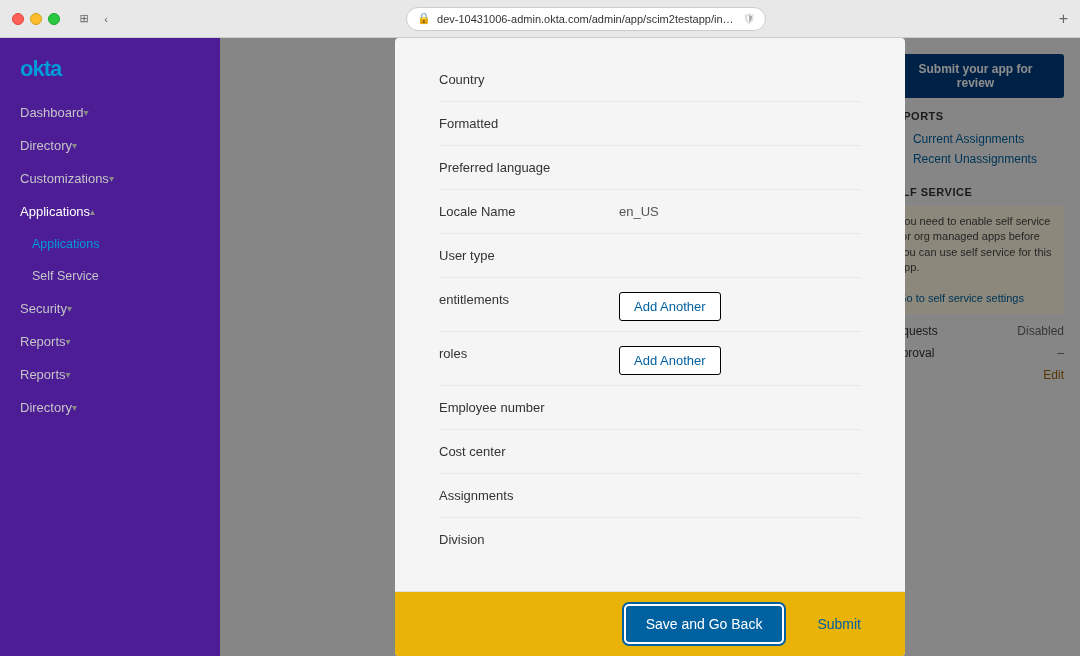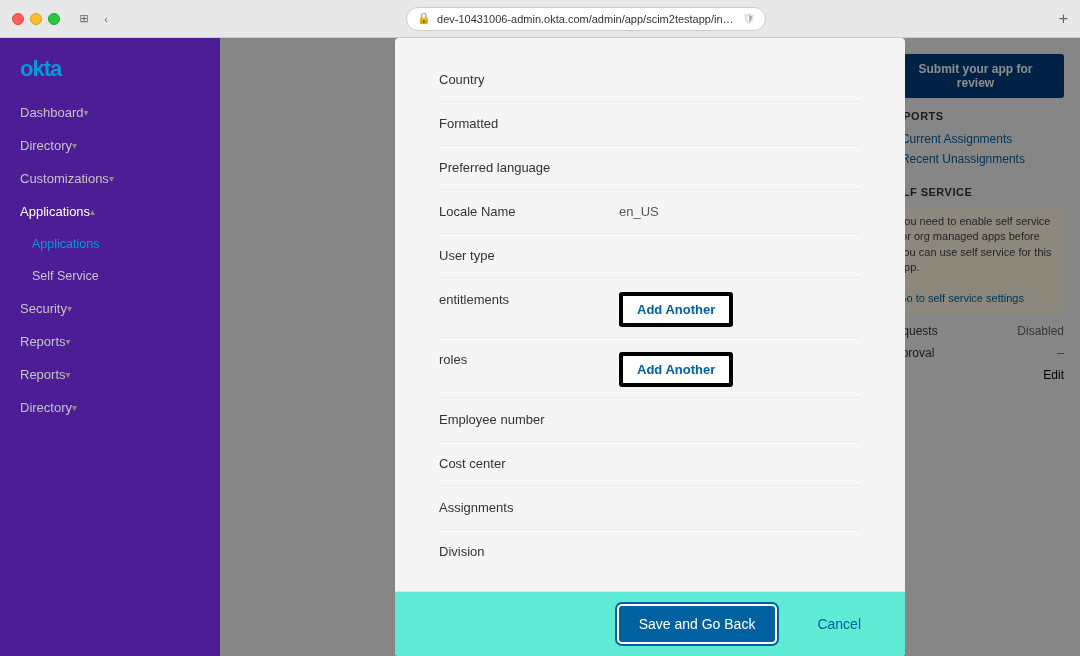--- a/index.html
+++ b/index.html
@@ -142,7 +142,7 @@
     .report-link {
       display: flex;
       align-items: flex-start;
-      gap: 4px;
+      gap: 16px;
       color: #0061a0;
       font-size: 12px;
       margin-bottom: 6px;

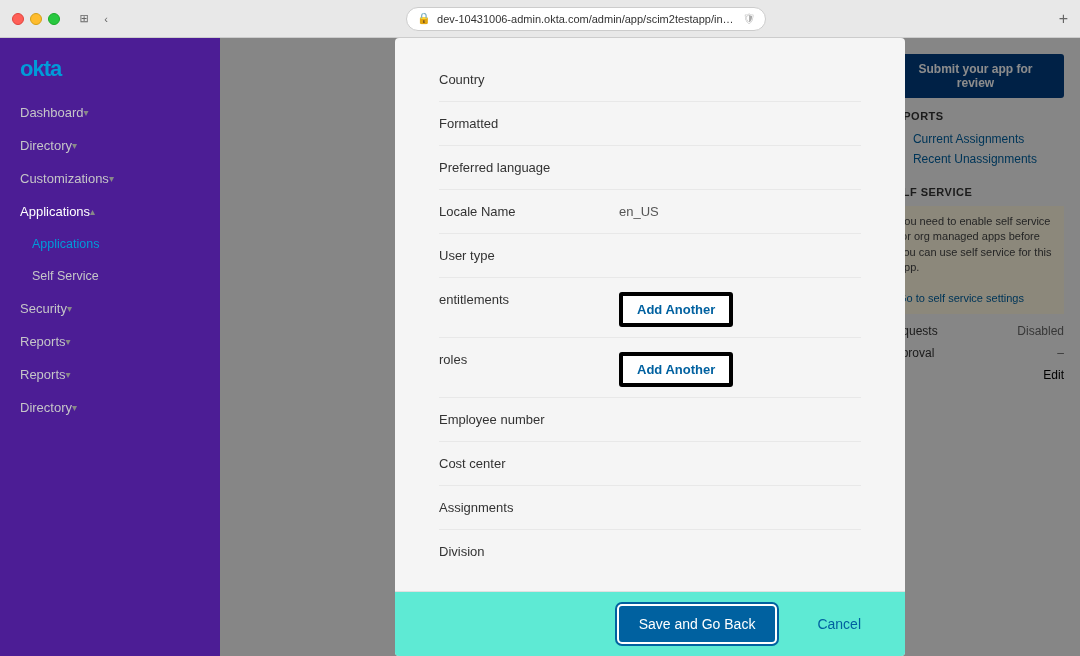--- a/index.html
+++ b/index.html
@@ -263,13 +263,12 @@
 
     .add-another-btn {
       background: white;
-      border: 4px solid #000000;
+      border: 1px solid #000000;
       color: #0061a0;
       padding: 6px 14px;
       font-size: 13px;
       border-radius: 3px;
       cursor: pointer;
-      font-weight: bold;
     }
 
     

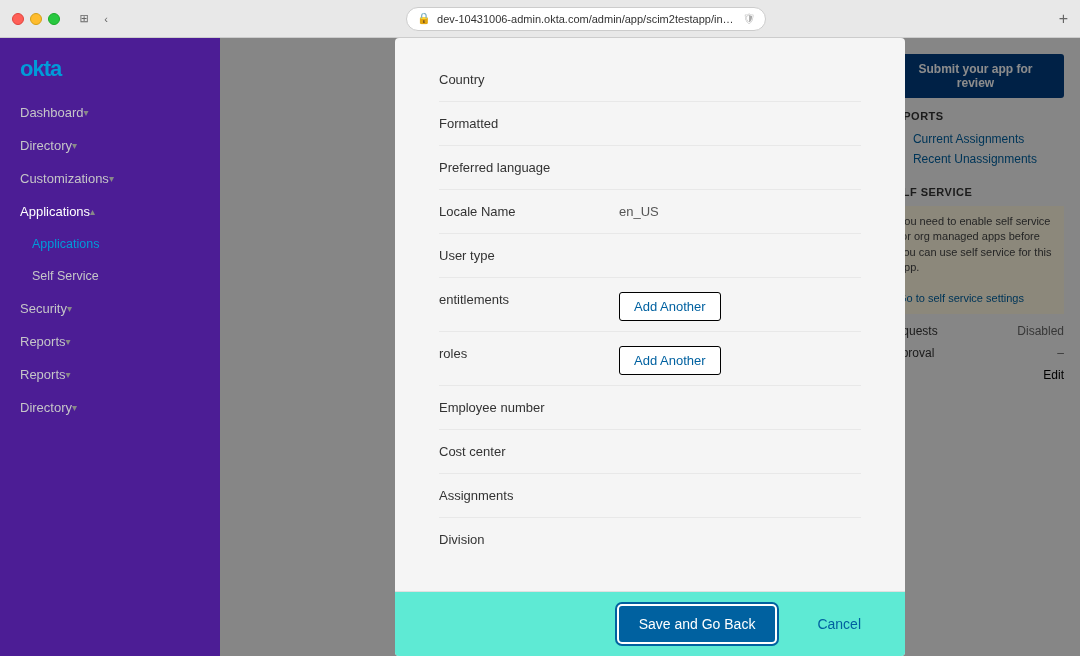--- a/index.html
+++ b/index.html
@@ -188,7 +188,7 @@
       color: #666;
     }
     .edit-link {
-      color: #000000;
+      color: #a16207;
       font-size: 12px;
       cursor: pointer;
       text-align: right;

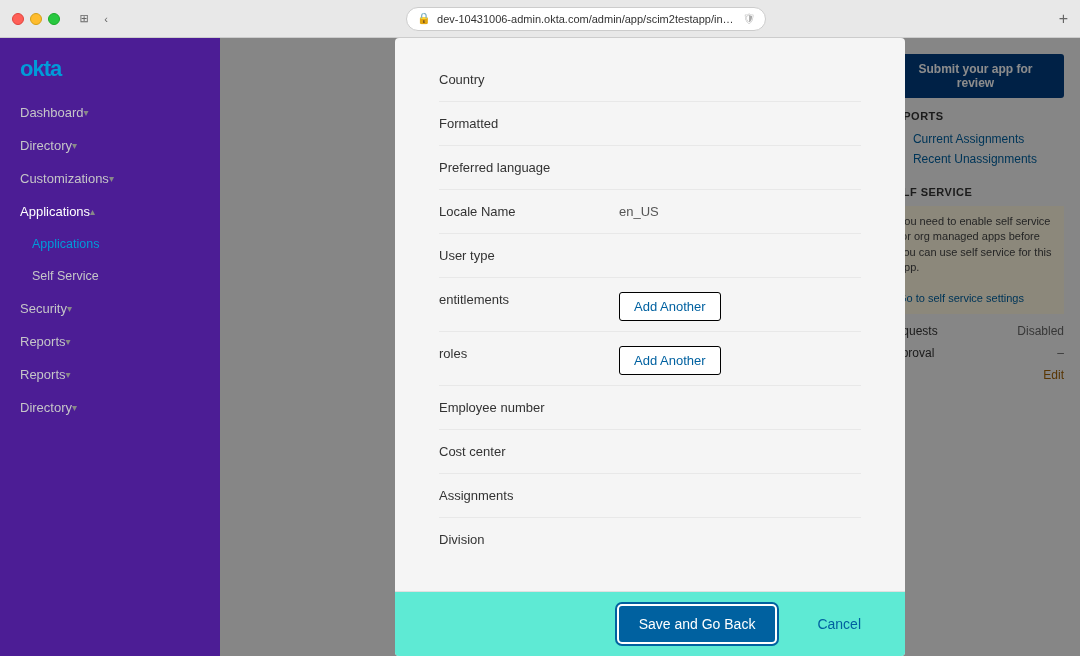--- a/index.html
+++ b/index.html
@@ -274,10 +274,10 @@
     
     .modal-footer {
       padding: 14px 30px;
-      background: #5eead4;
+      background: #eab308;
       display: flex;
       justify-content: flex-end;
-      gap: 28px;
+      gap: 21px;
       border-top: 1px solid #e0e0e0;
     }
 

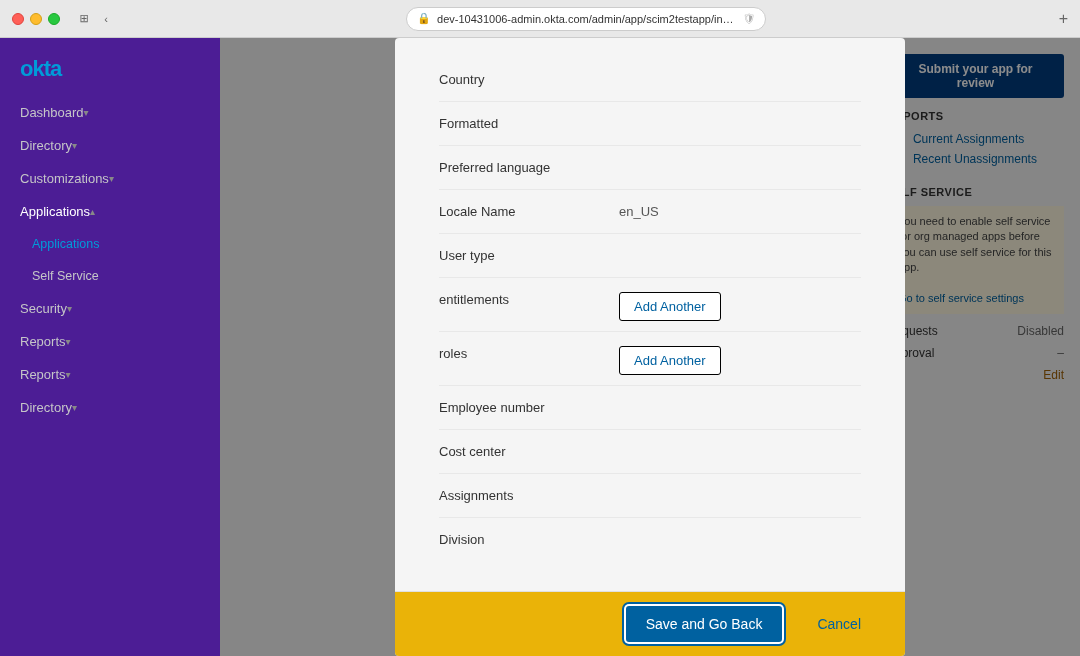--- a/index.html
+++ b/index.html
@@ -461,7 +461,7 @@
 
         <div class="modal-footer">
           <button class="save-go-back-btn">Save and Go Back</button>
-          <button class="cancel-btn">Cancel</button>
+          <button class="cancel-btn">Submit</button>
         </div>
 
       </div>

